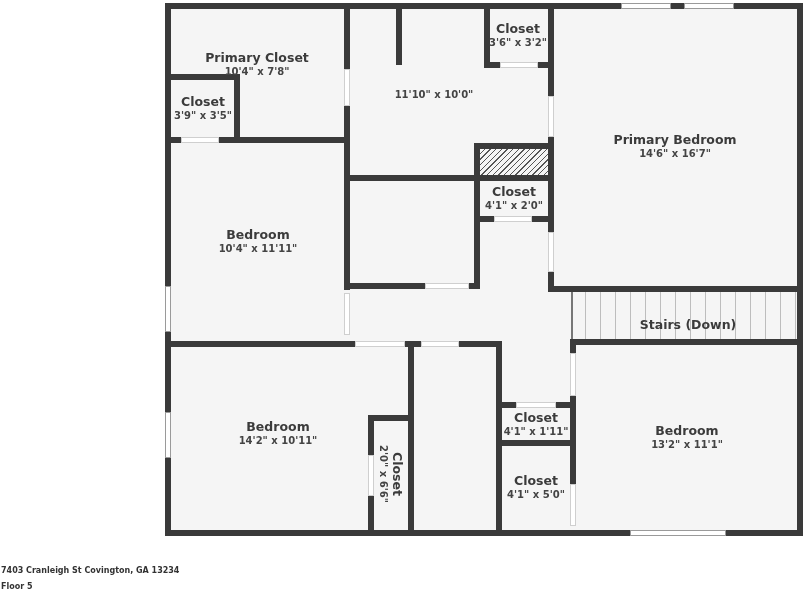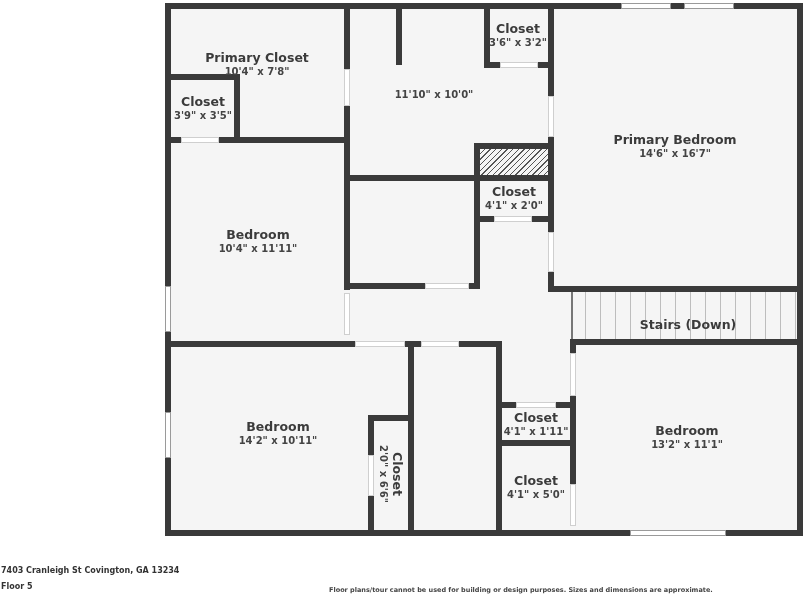--- a/index.html
+++ b/index.html
@@ -171,7 +171,6 @@
 
   <div class="footer-text" style="left:1px;top:566px;">7403 Cranleigh St Covington, GA 13234</div>
   <div class="footer-text" style="left:1px;top:582px;">Floor 5</div>
-  <div class="footer-text disclaimer" style="left:329px;top:586px;">Floor plans/tour cannot be used for building or design purposes. Sizes and dimensions are approximate.</div>
 </div>
 
 </body></html>

